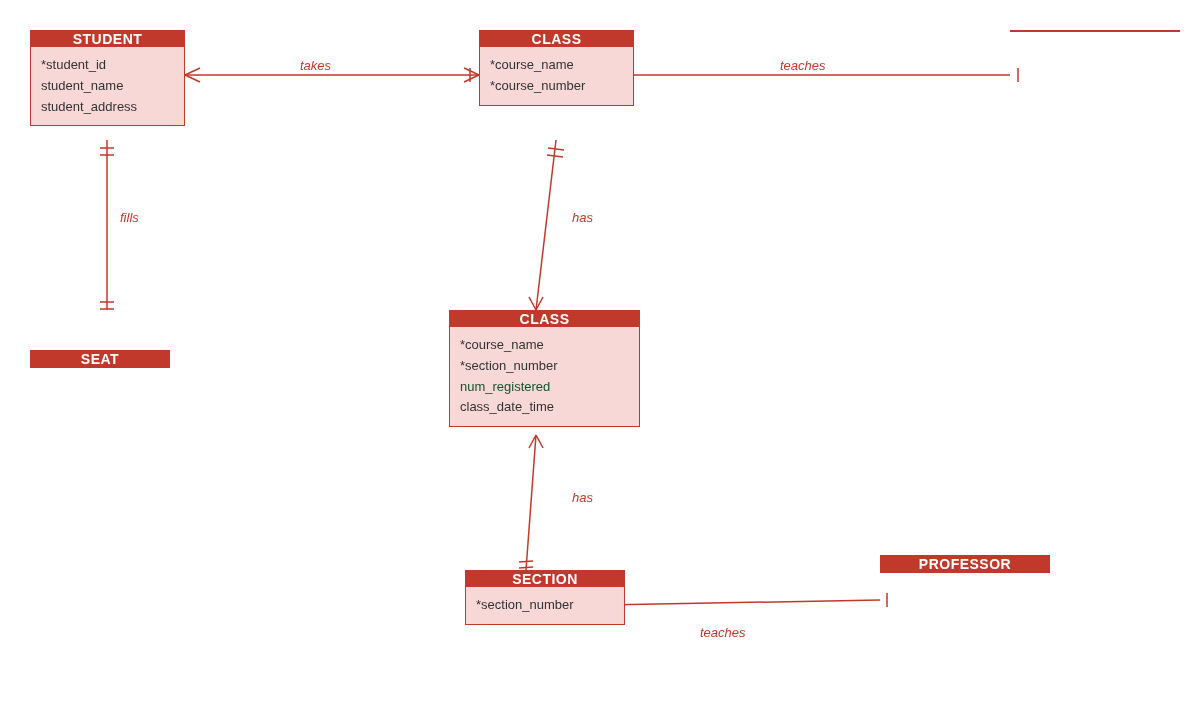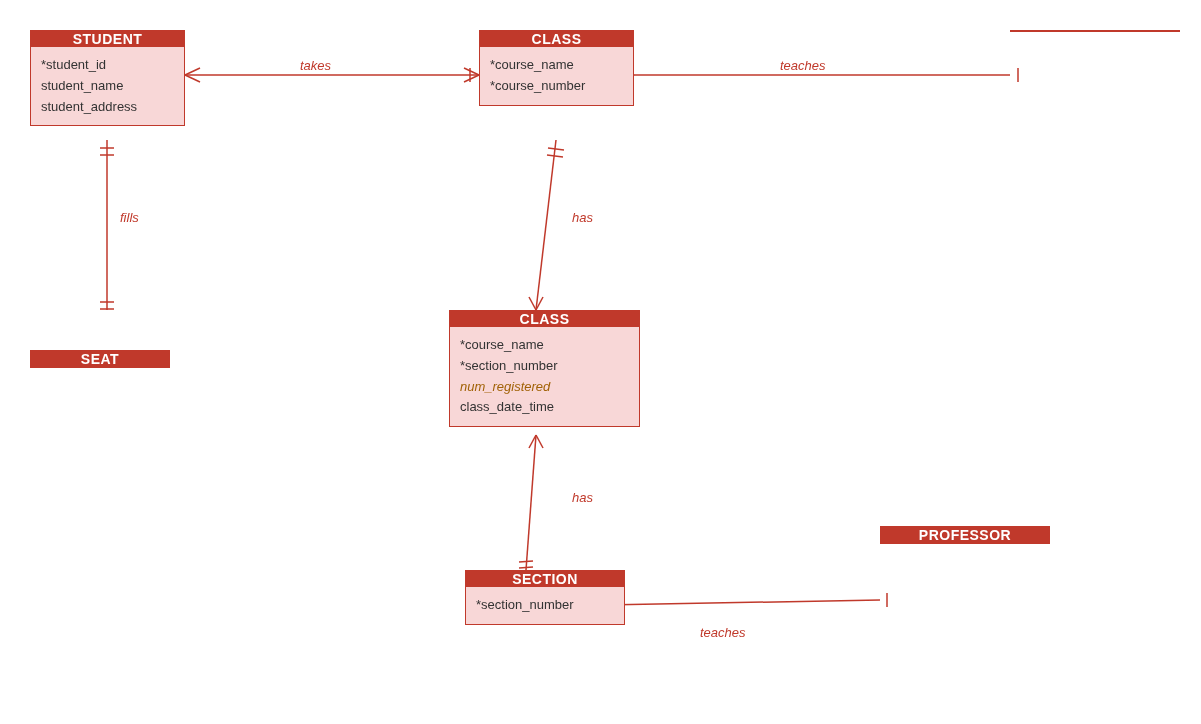--- a/index.html
+++ b/index.html
@@ -38,8 +38,7 @@
       line-height: 1.6;
     }
     .entity-body .fk-link {
-      color: #a16207;
-      font-style: italic;
+      color: #14532d;
     }
     svg.lines {
       position: absolute;

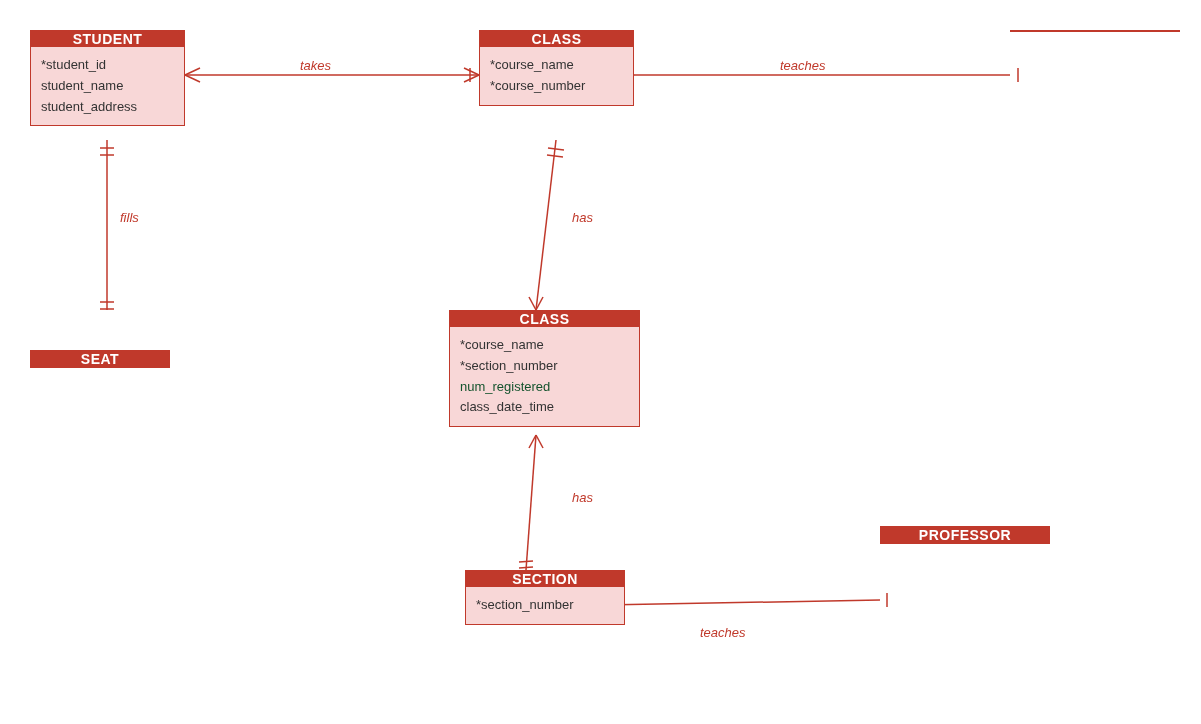--- a/index.html
+++ b/index.html
@@ -160,7 +160,7 @@
     </div>
   </div>
 
-  <div class="entity" style="left:880px; top:526px; width:170px;">
+  <div class="entity" style="left:880px; top:555px; width:170px;">
     <div class="entity-header">PROFESSOR</div>
   </div>
 

